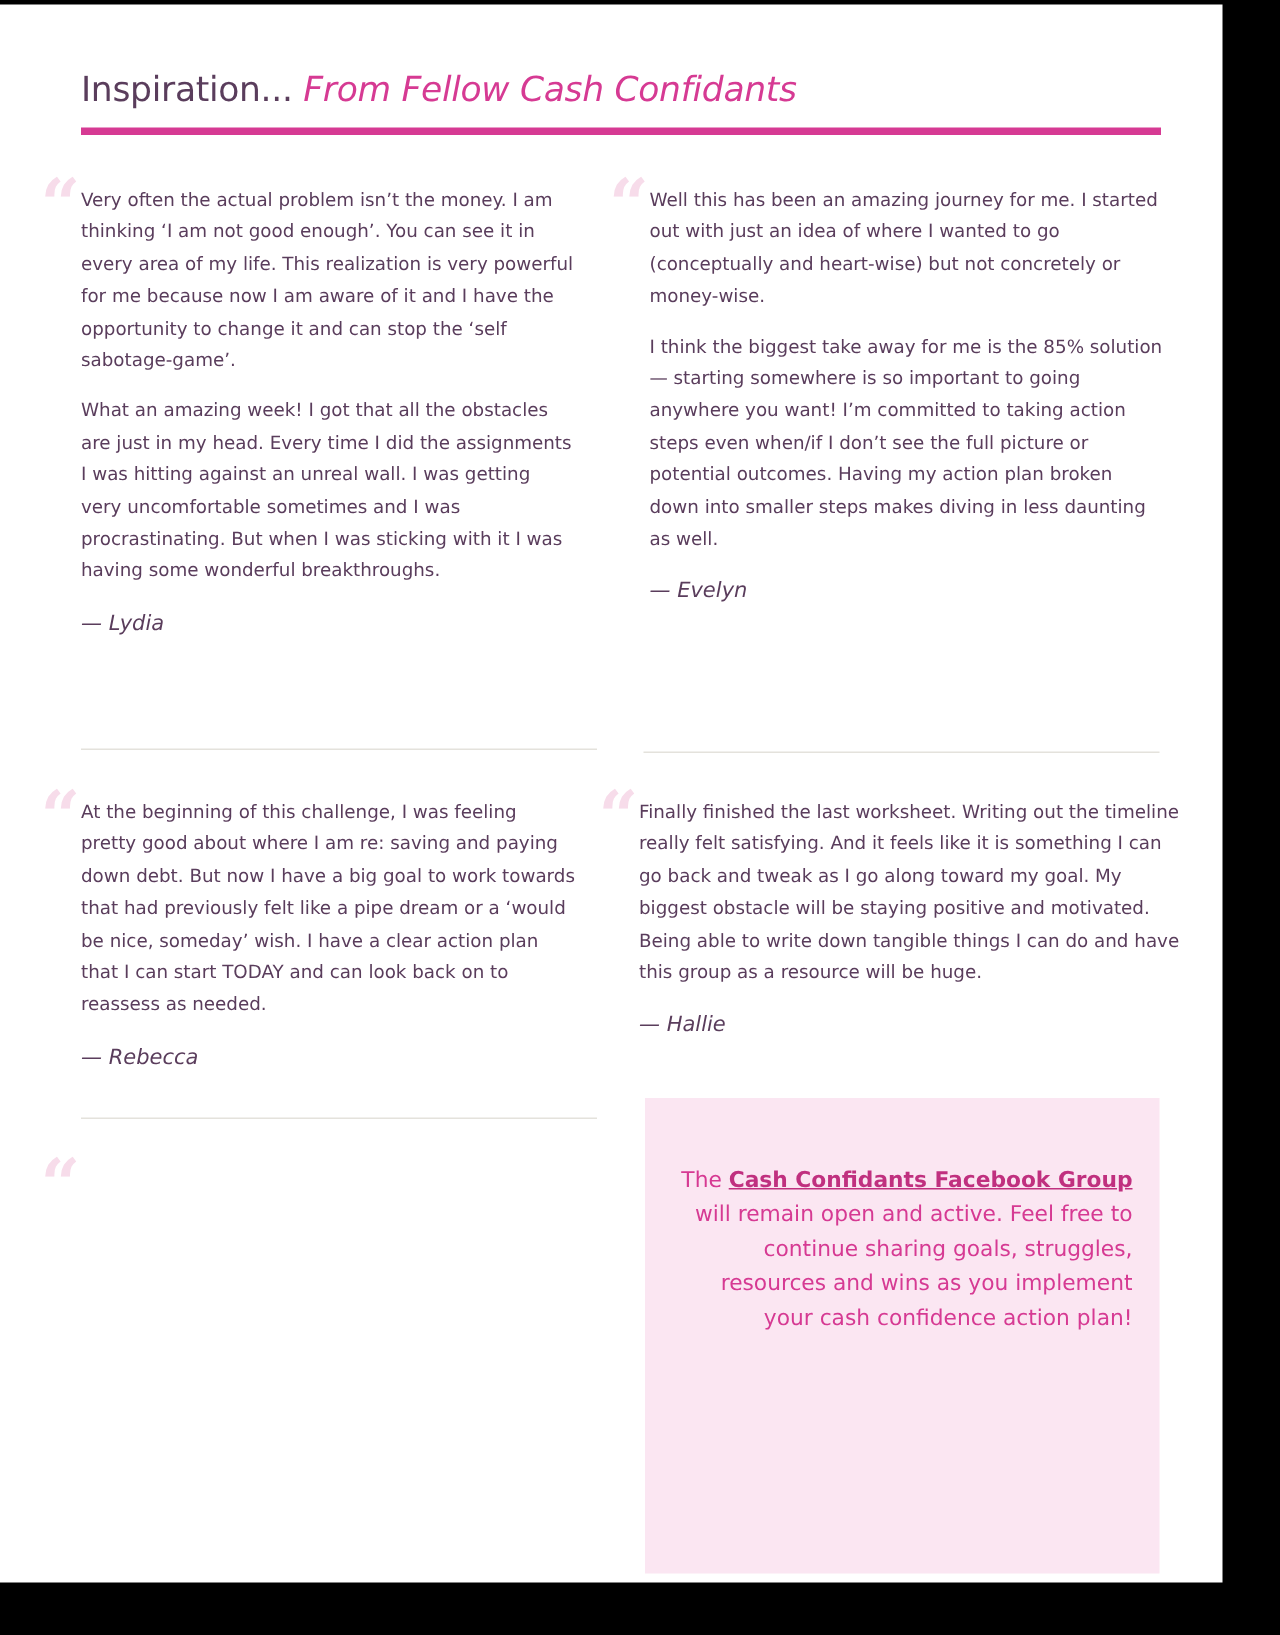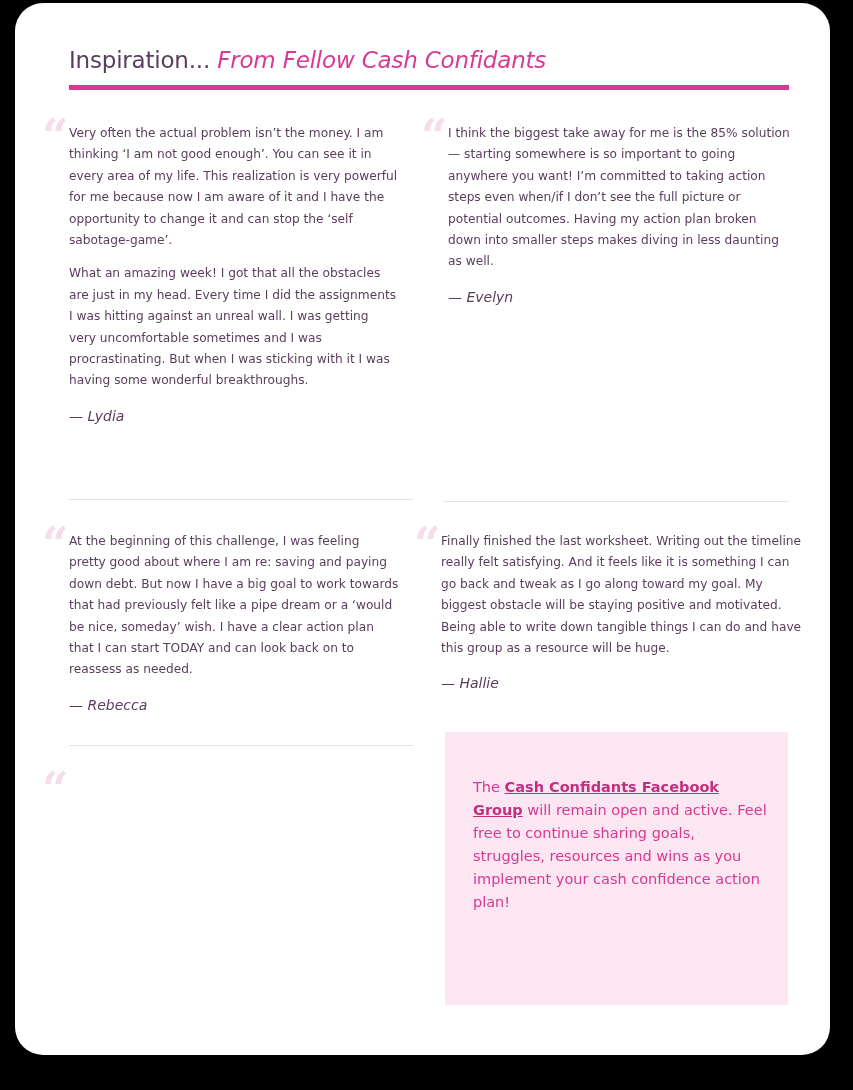--- a/index.html
+++ b/index.html
@@ -16,12 +16,11 @@
     }
     .page {
       position: absolute;
-      left: 15px;
+      left: 0;
       top: 3px;
       width: 815px;
       height: 1052px;
       background: #ffffff;
-      border-radius: 28px;
     }
     .title {
       position: absolute;

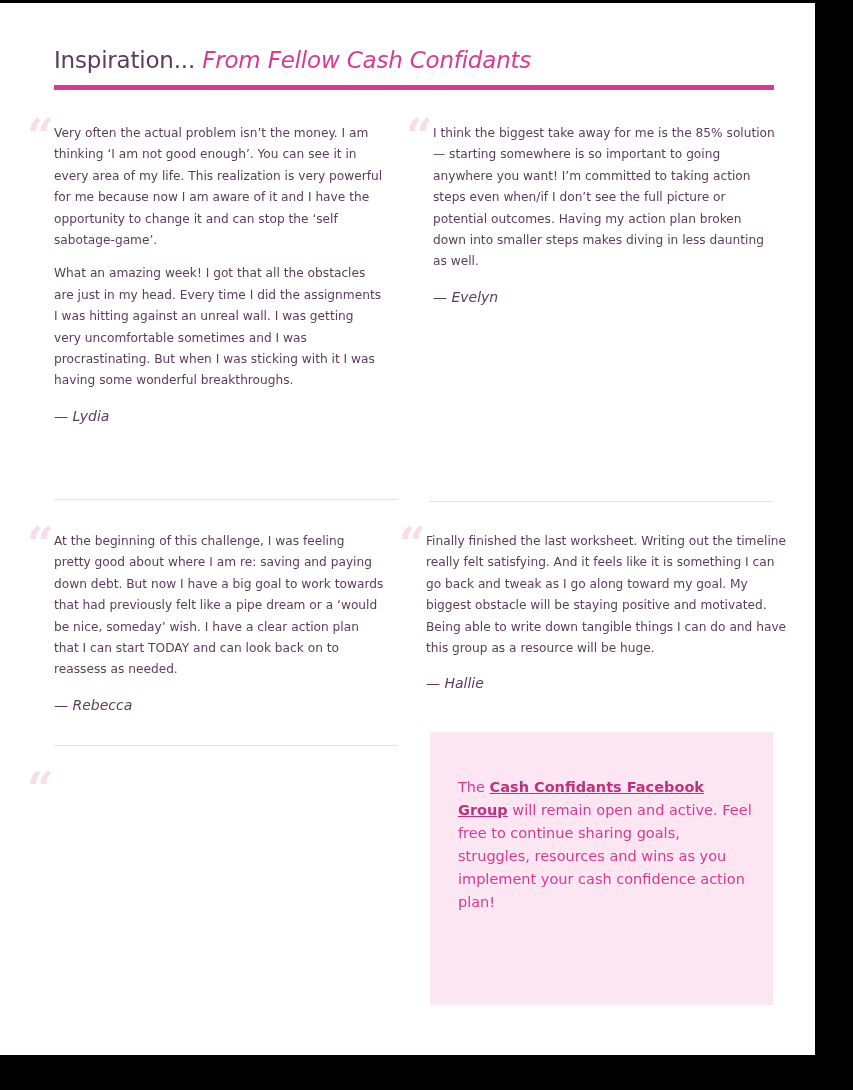--- a/index.html
+++ b/index.html
@@ -116,6 +116,7 @@
 
   <div class="testimonial" style="left:433px; top:120px; width:345px;">
     <span class="quote-mark">“</span>
+    <p>Well this has been an amazing journey for me. I started out with just an idea of where I wanted to go (conceptually and heart-wise) but not concretely or money-wise.</p>
     <p>I think the biggest take away for me is the 85% solution — starting somewhere is so important to going anywhere you want! I’m committed to taking action steps even when/if I don’t see the full picture or potential outcomes. Having my action plan broken down into smaller steps makes diving in less daunting as well.</p>
     <div class="author">— Evelyn</div>
   </div>

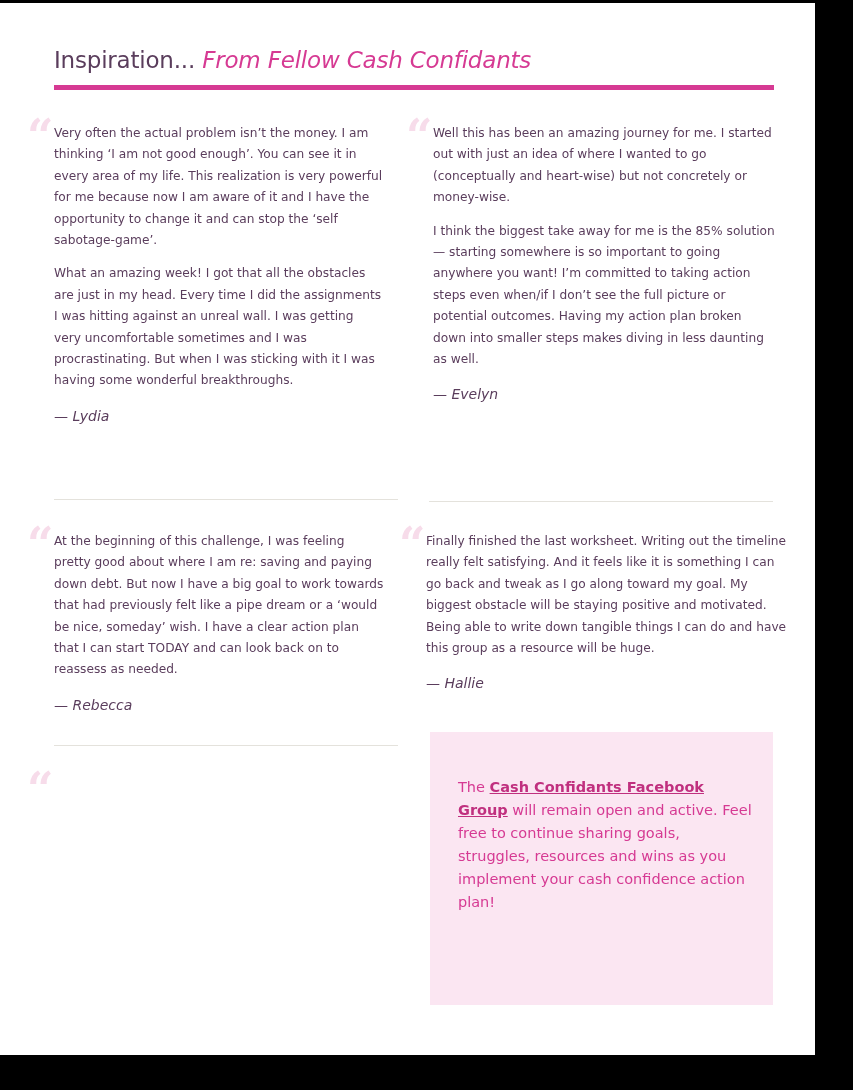--- a/index.html
+++ b/index.html
@@ -80,14 +80,14 @@
       left: 430px;
       top: 729px;
       width: 343px;
-      height: 273px;
+      height: 317px;
       background: #fbe6f2;
       color: #d63a93;
-      text-align: left;
+      text-align: right;
       font-size: 14.5px;
       line-height: 23px;
       box-sizing: border-box;
-      padding: 44px 18px 0 28px;
+      padding: 44px 18px 0 14px;
     }
     .cta-box p {
       margin: 0 0 16px 0;

